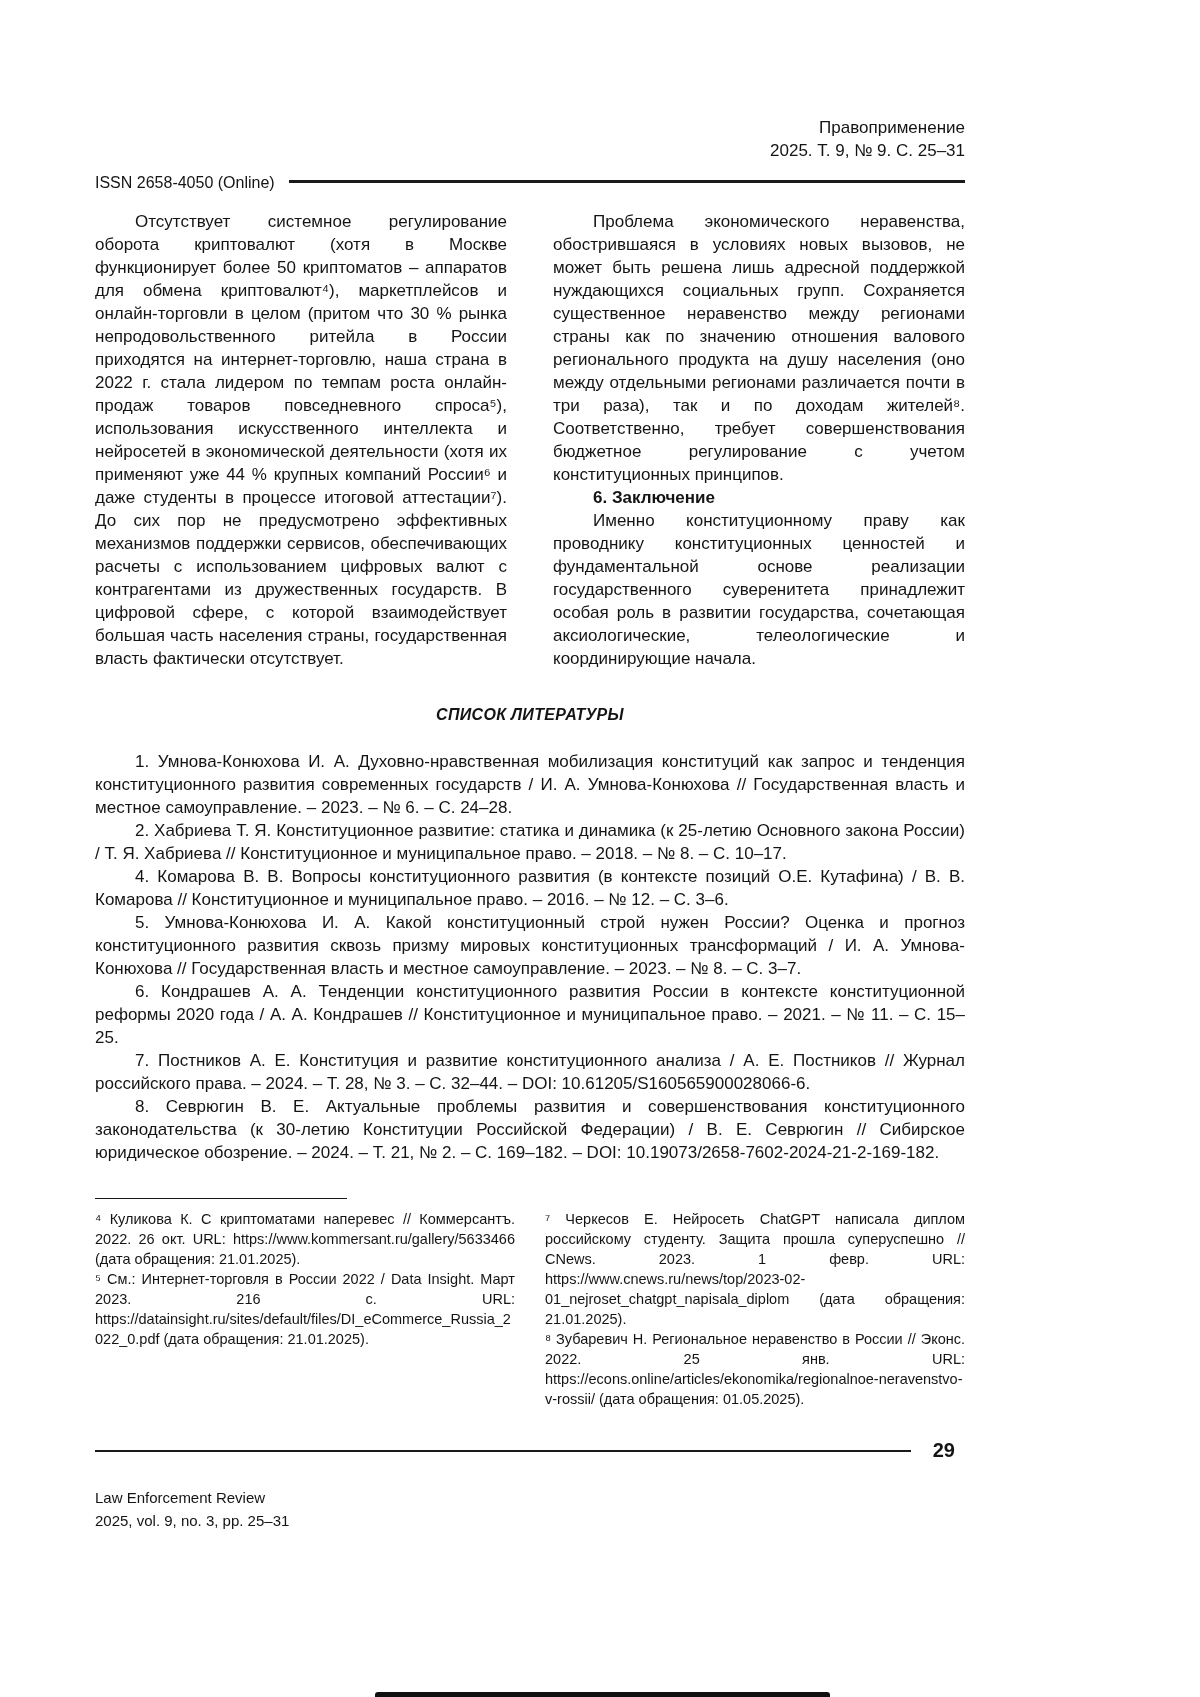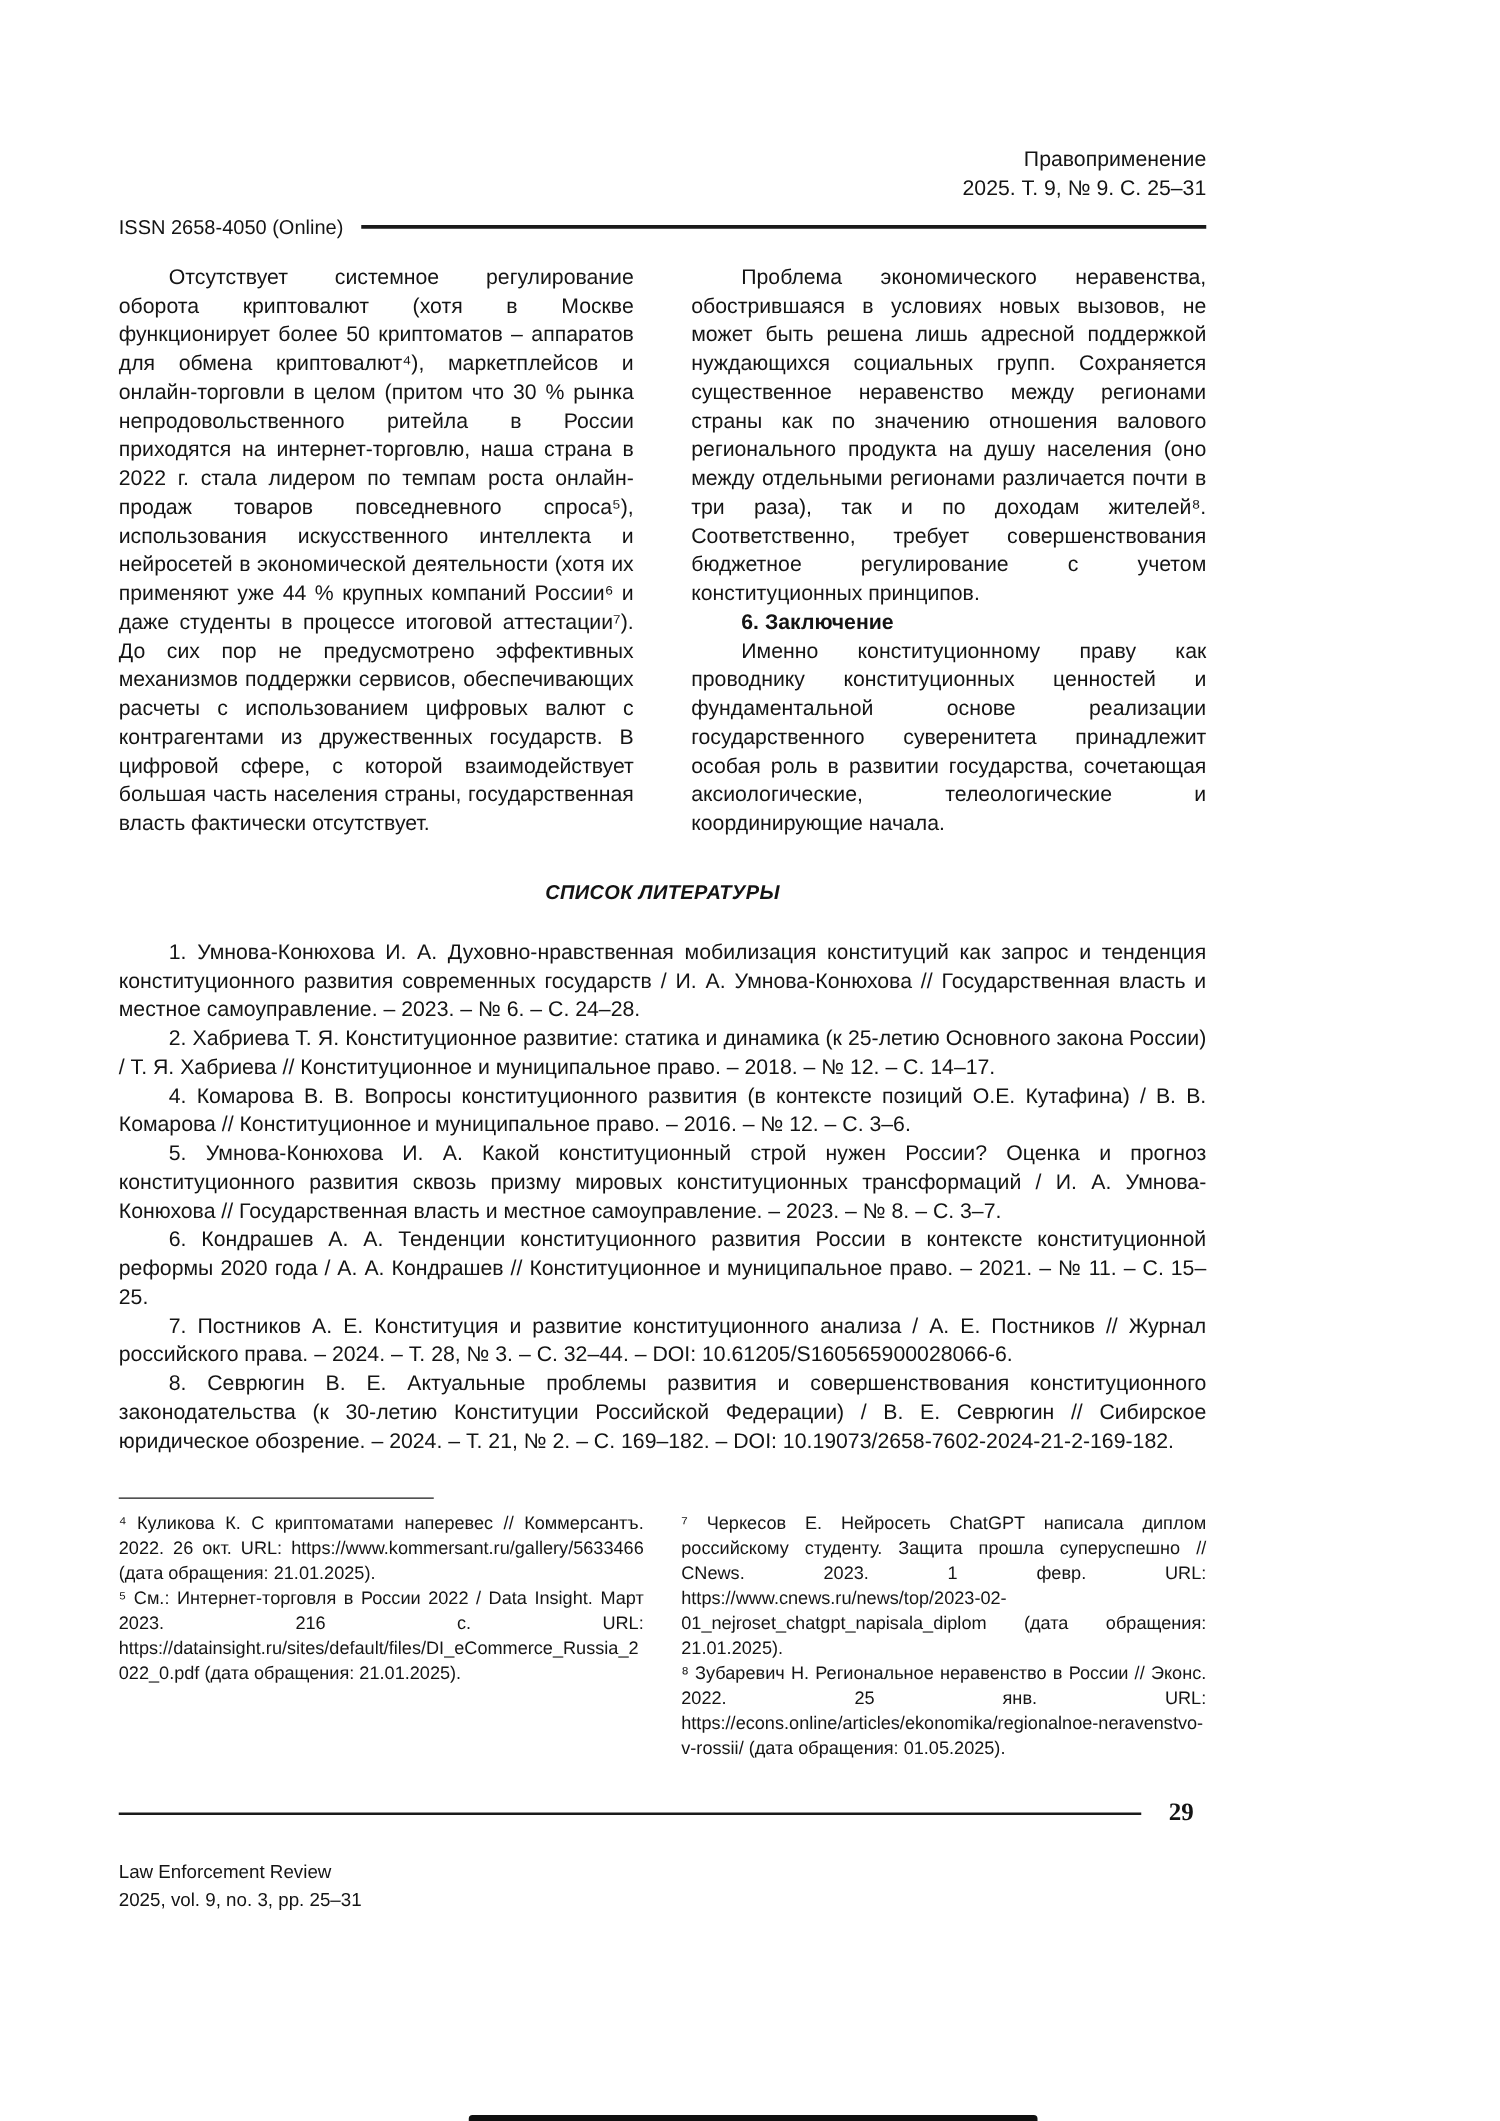--- a/index.html
+++ b/index.html
@@ -152,7 +152,7 @@
 
   <div class="references">
     <p>1. Умнова-Конюхова И. А. Духовно-нравственная мобилизация конституций как запрос и тенденция конституционного развития современных государств / И. А. Умнова-Конюхова // Государственная власть и местное самоуправление. – 2023. – № 6. – С. 24–28.</p>
-    <p>2. Хабриева Т. Я. Конституционное развитие: статика и динамика (к 25-летию Основного закона России) / Т. Я. Хабриева // Конституционное и муниципальное право. – 2018. – № 12. – С. 14–17.</p>
+    <p>2. Хабриева Т. Я. Конституционное развитие: статика и динамика (к 25-летию Основного закона России) / Т. Я. Хабриева // Конституционное и муниципальное право. – 2018. – № 8. – С. 10–17.</p>
     <p>4. Комарова В. В. Вопросы конституционного развития (в контексте позиций О.Е. Кутафина) / В. В. Комарова // Конституционное и муниципальное право. – 2016. – № 12. – С. 3–6.</p>
     <p>5. Умнова-Конюхова И. А. Какой конституционный строй нужен России? Оценка и прогноз конституционного развития сквозь призму мировых конституционных трансформаций / И. А. Умнова-Конюхова // Государственная власть и местное самоуправление. – 2023. – № 8. – С. 3–7.</p>
     <p>6. Кондрашев А. А. Тенденции конституционного развития России в контексте конституционной реформы 2020 года / А. А. Кондрашев // Конституционное и муниципальное право. – 2021. – № 11. – С. 15–25.</p>

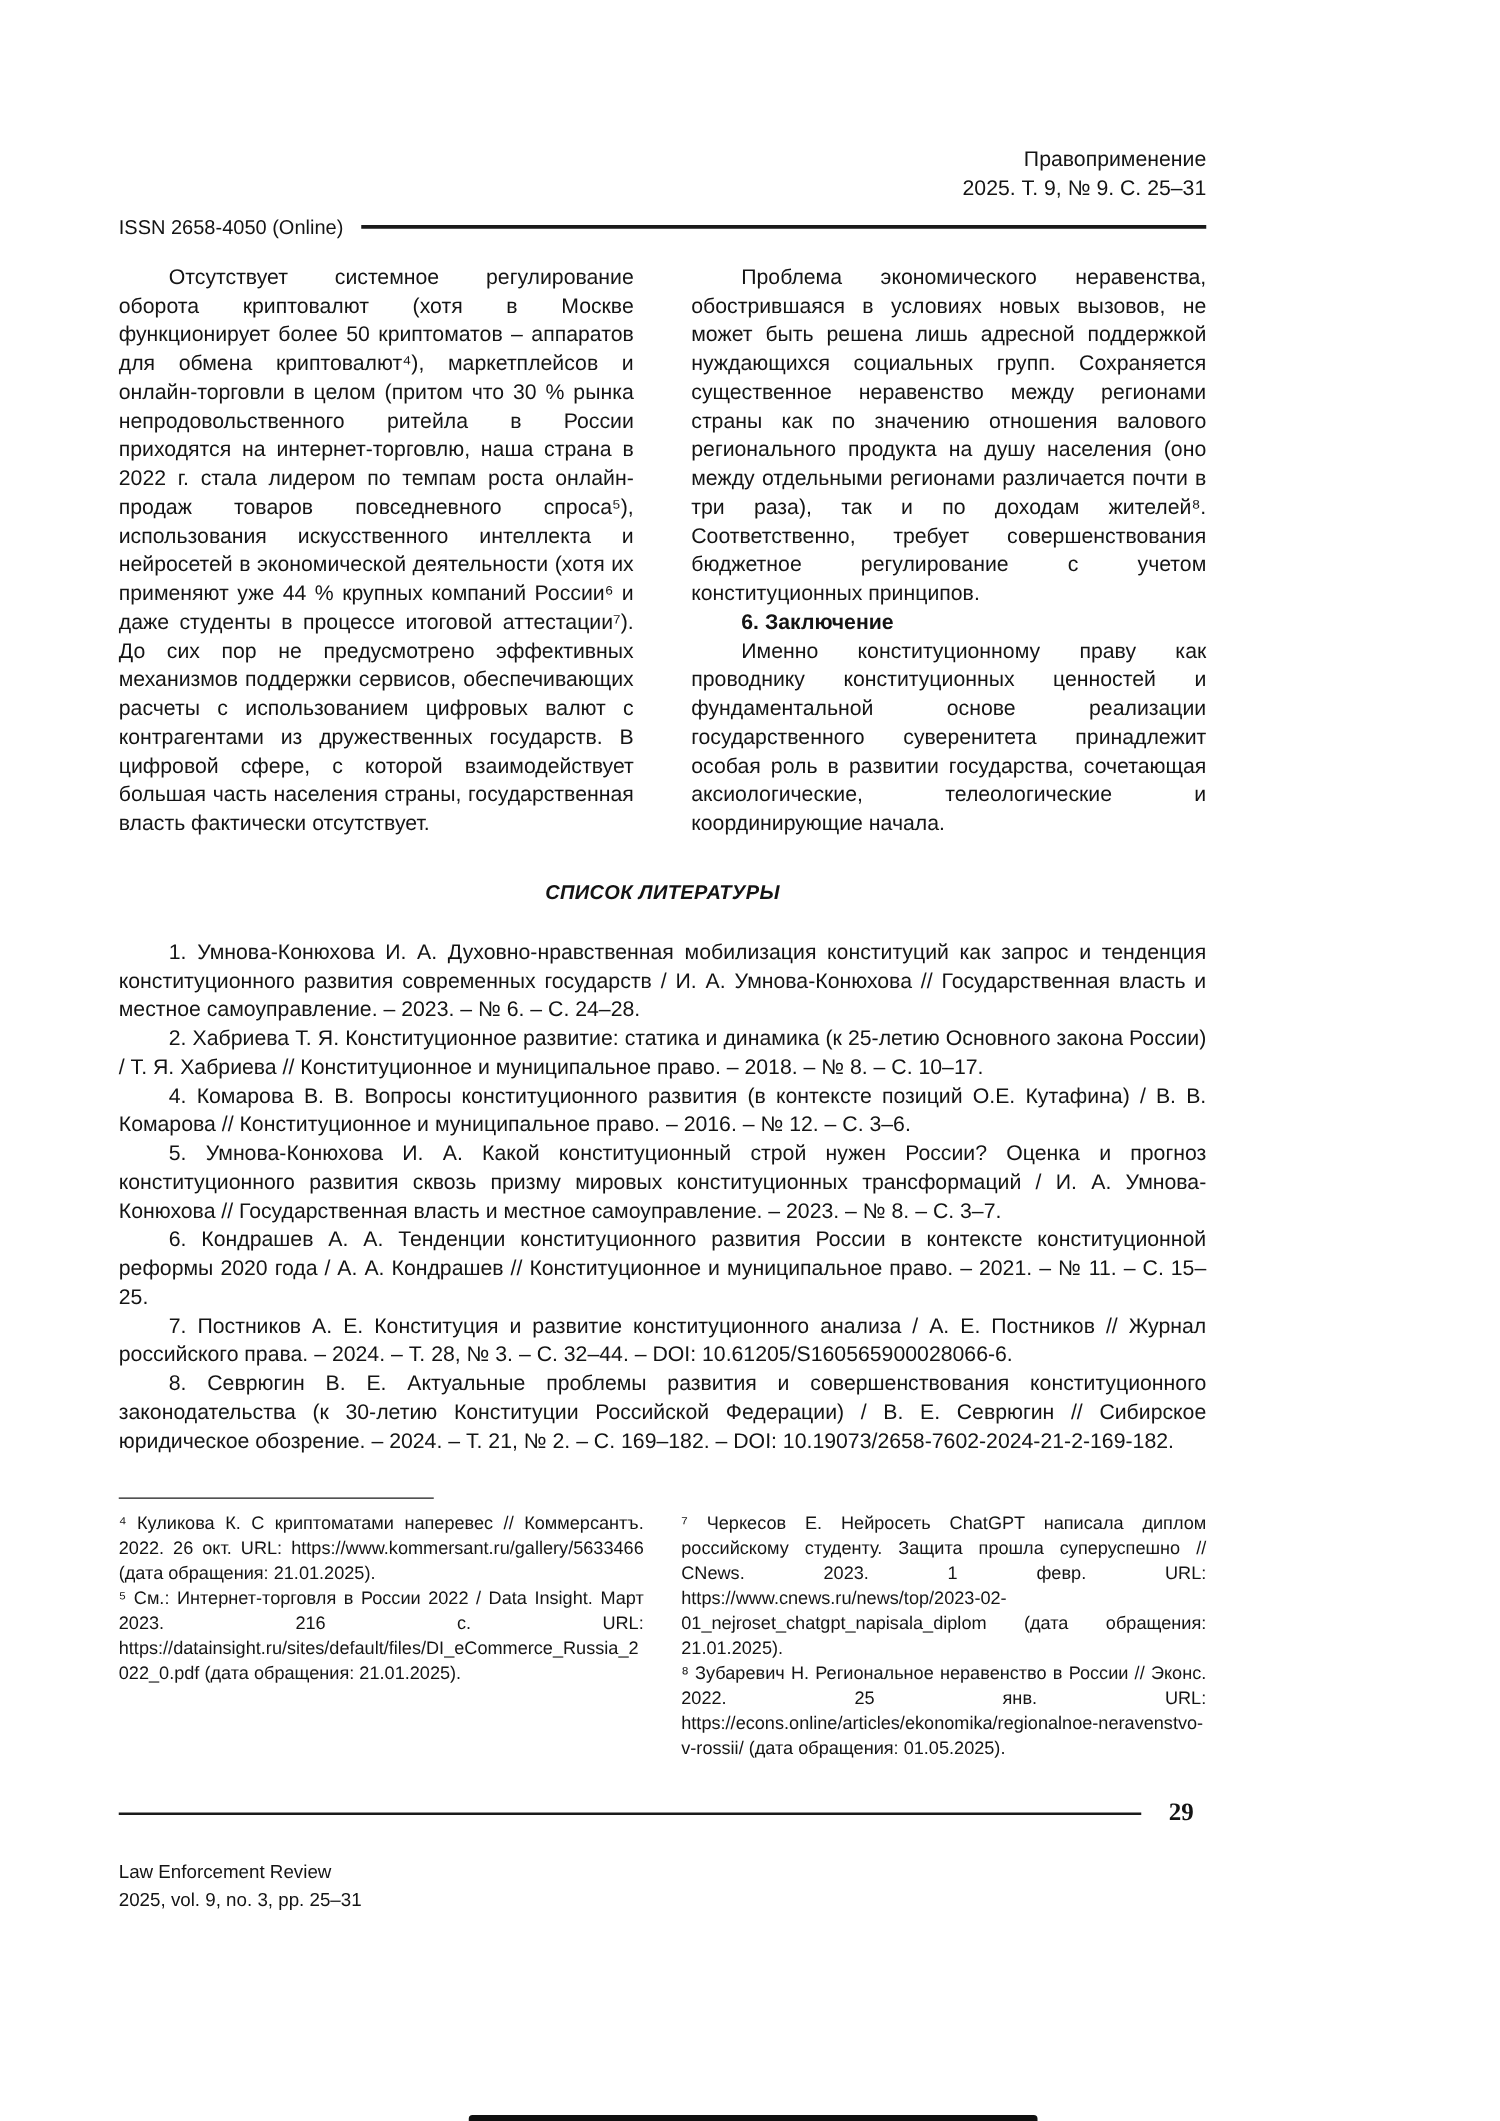--- a/index.html
+++ b/index.html
@@ -105,7 +105,6 @@
     font-size: 20px;
     margin-left: 22px;
     margin-right: 10px;
-    font-family: Liberation Serif, serif;
   }
   .footer-journal {
     margin-top: 24px;

